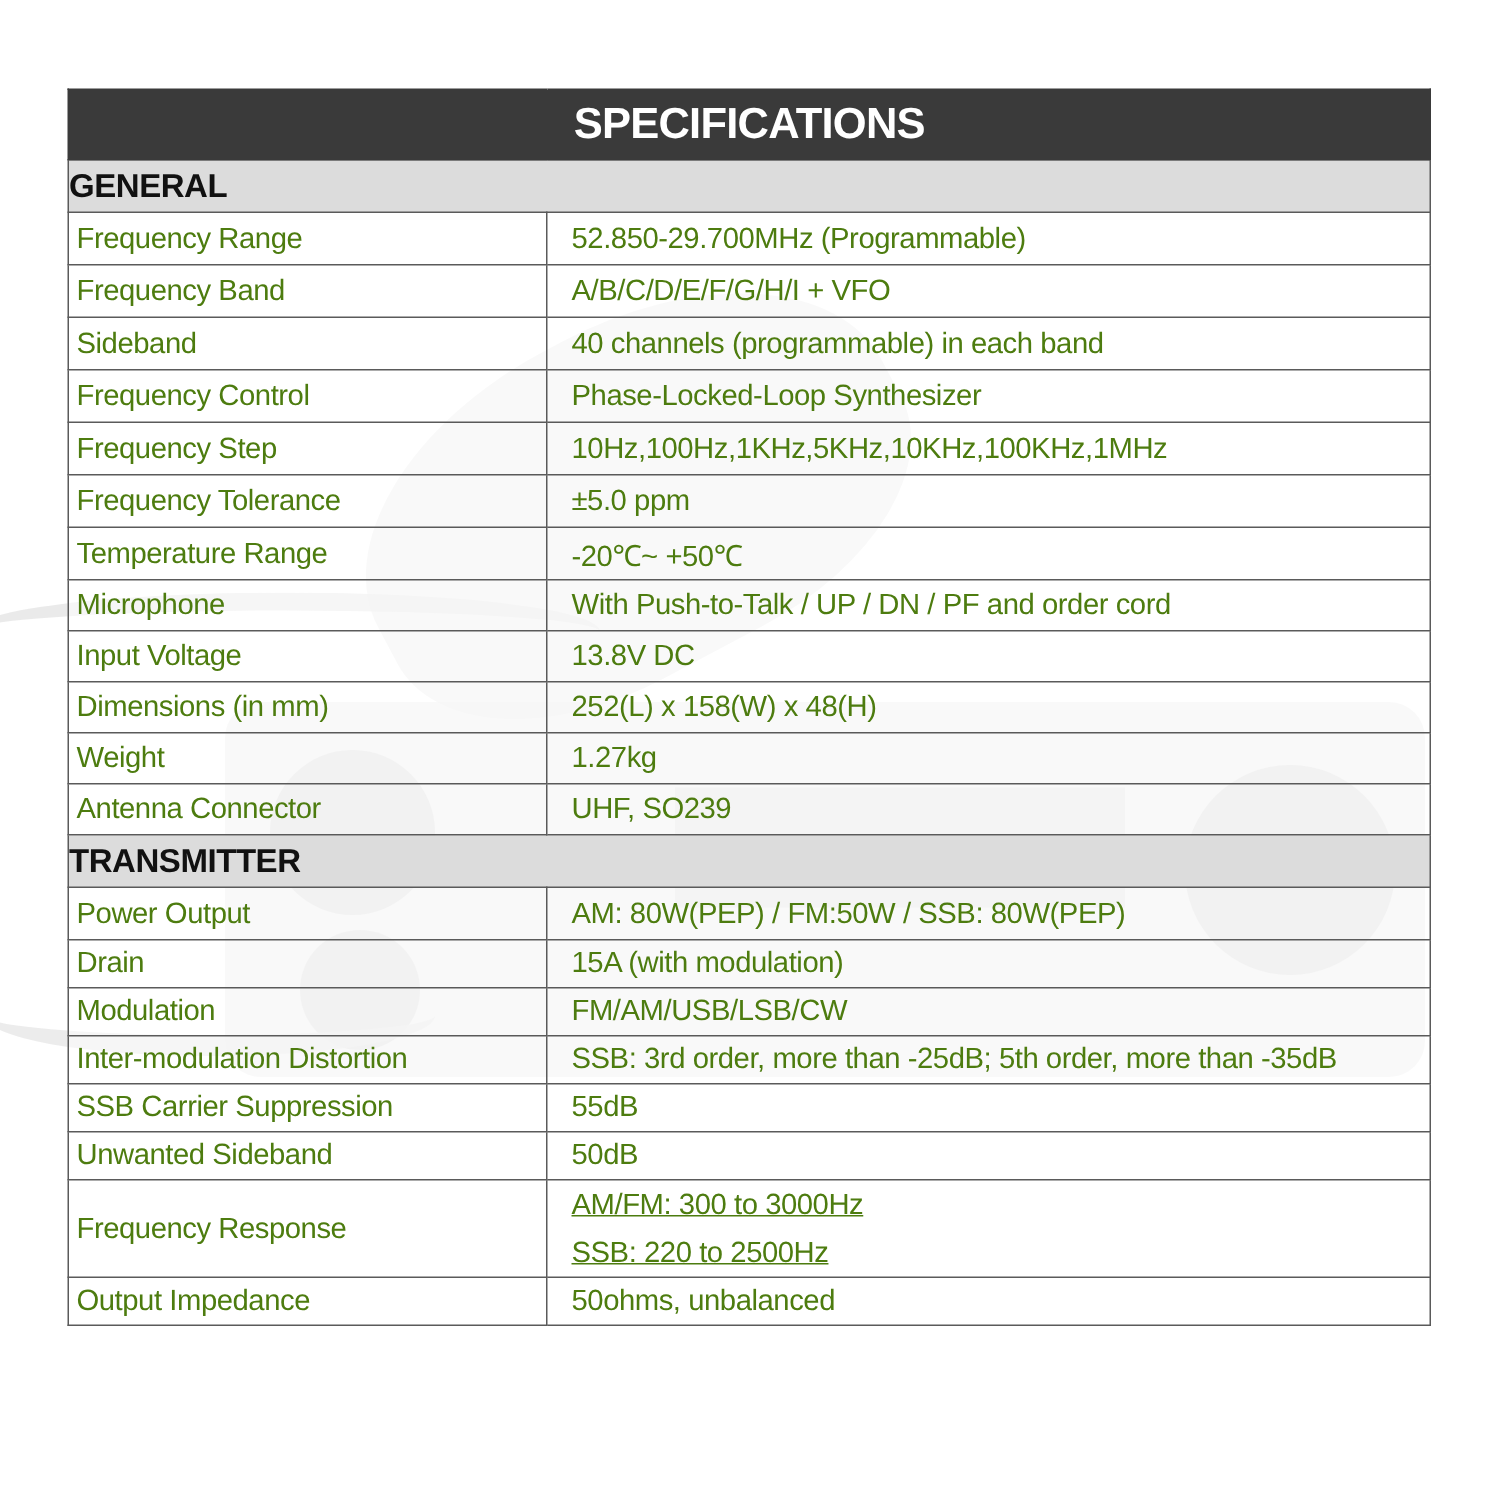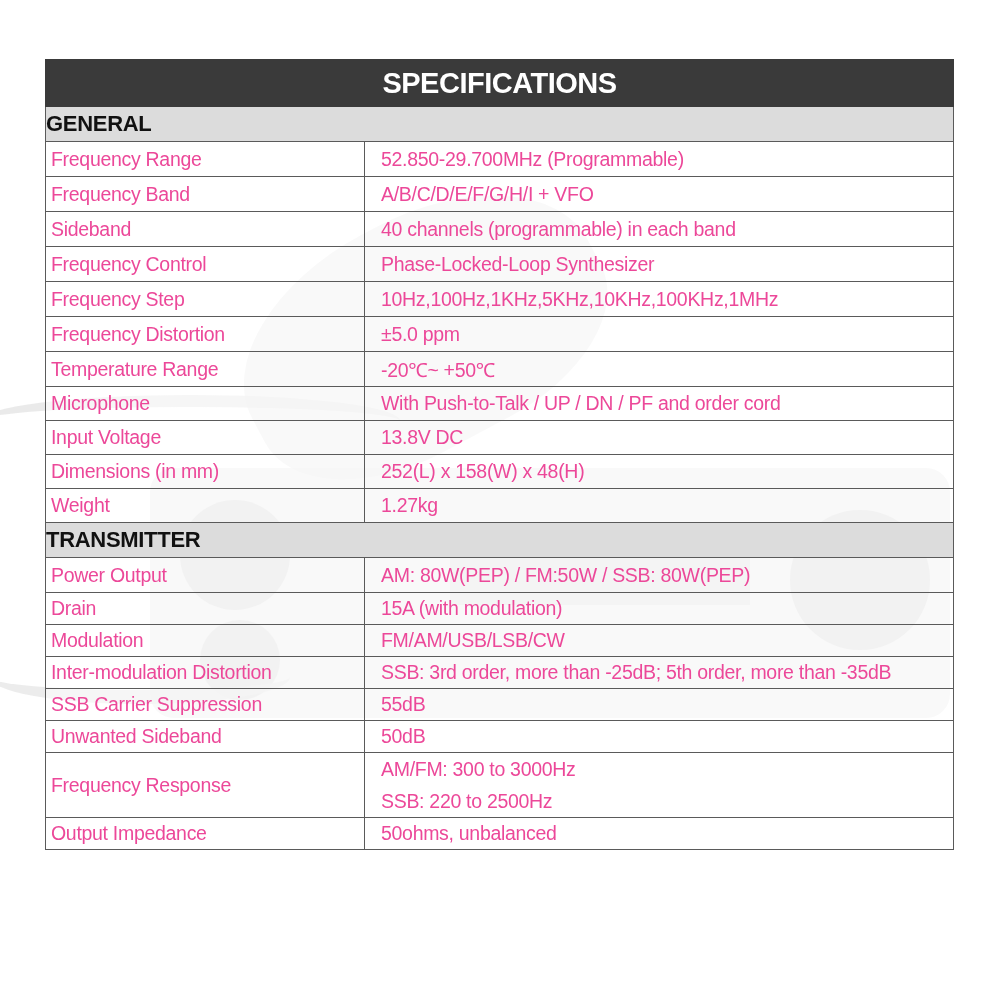--- a/index.html
+++ b/index.html
@@ -36,7 +36,7 @@
     .spec-table td, .spec-table th {
       border: 1.5px solid #5a5a5a;
       padding: 0 0 0 5px;
-      font-size: 19.5px; color: #ec4899;
+      font-size: 19.5px; color: #4d7c0f;
       text-align: left; vertical-align: middle;
       font-weight: normal;
       letter-spacing: -0.3px;

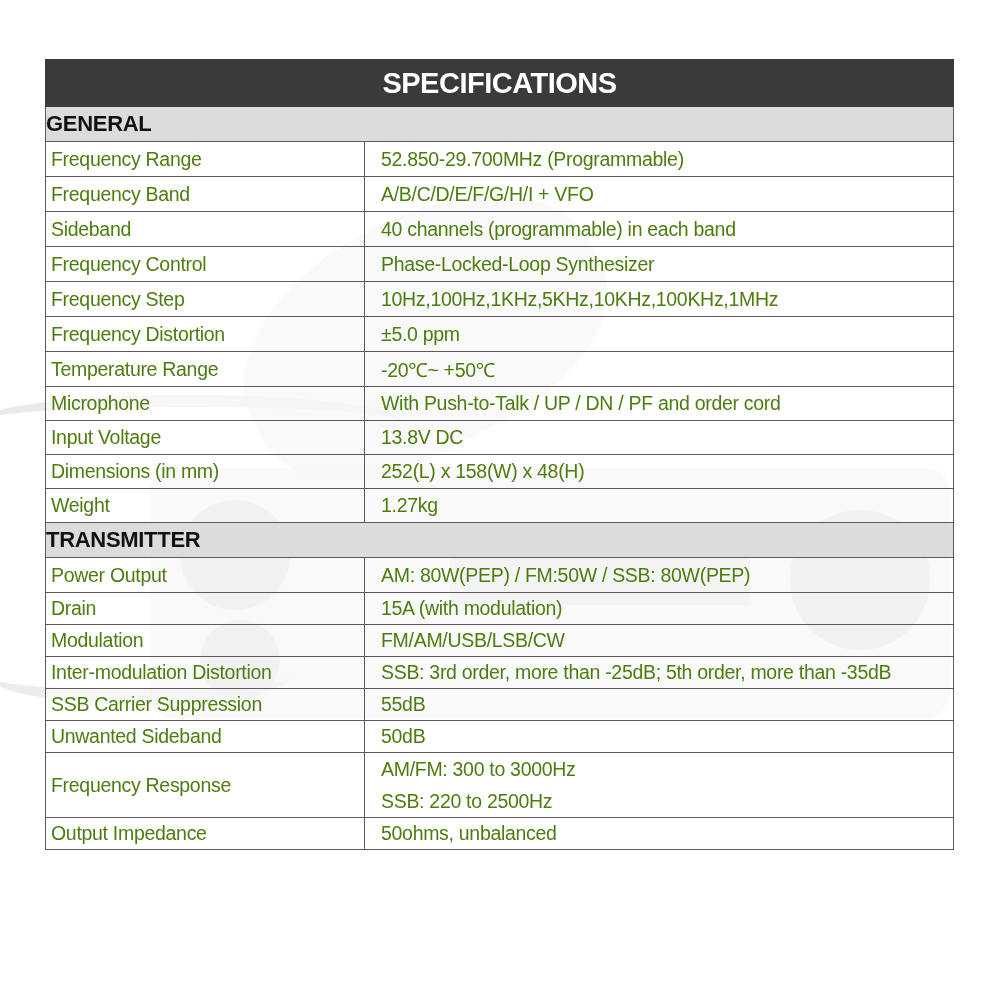--- a/index.html
+++ b/index.html
@@ -104,7 +104,7 @@
       <td class="val">10Hz,100Hz,1KHz,5KHz,10KHz,100KHz,1MHz</td>
     </tr>
     <tr class="r36">
-      <td>Frequency Distortion</td>
+      <td>Frequency Tolerance</td>
       <td class="val">±5.0 ppm</td>
     </tr>
     <tr class="r36">

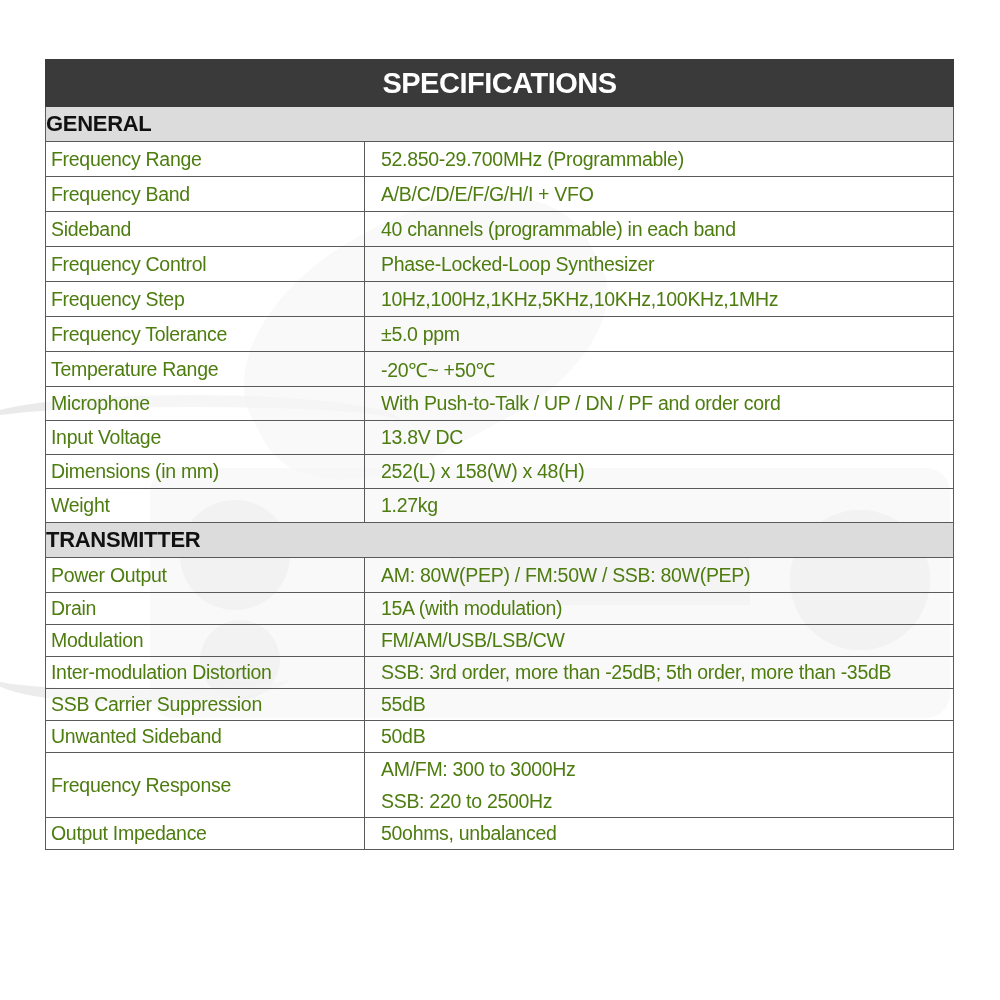--- a/index.html
+++ b/index.html
@@ -127,6 +127,10 @@
       <td>Weight</td>
       <td class="val">1.27kg</td>
     </tr>
+    <tr class="r35">
+      <td>Antenna Connector</td>
+      <td class="val">UHF, SO239</td>
+    </tr>
 
     <tr class="section-row">
       <th colspan="2">TRANSMITTER</th>

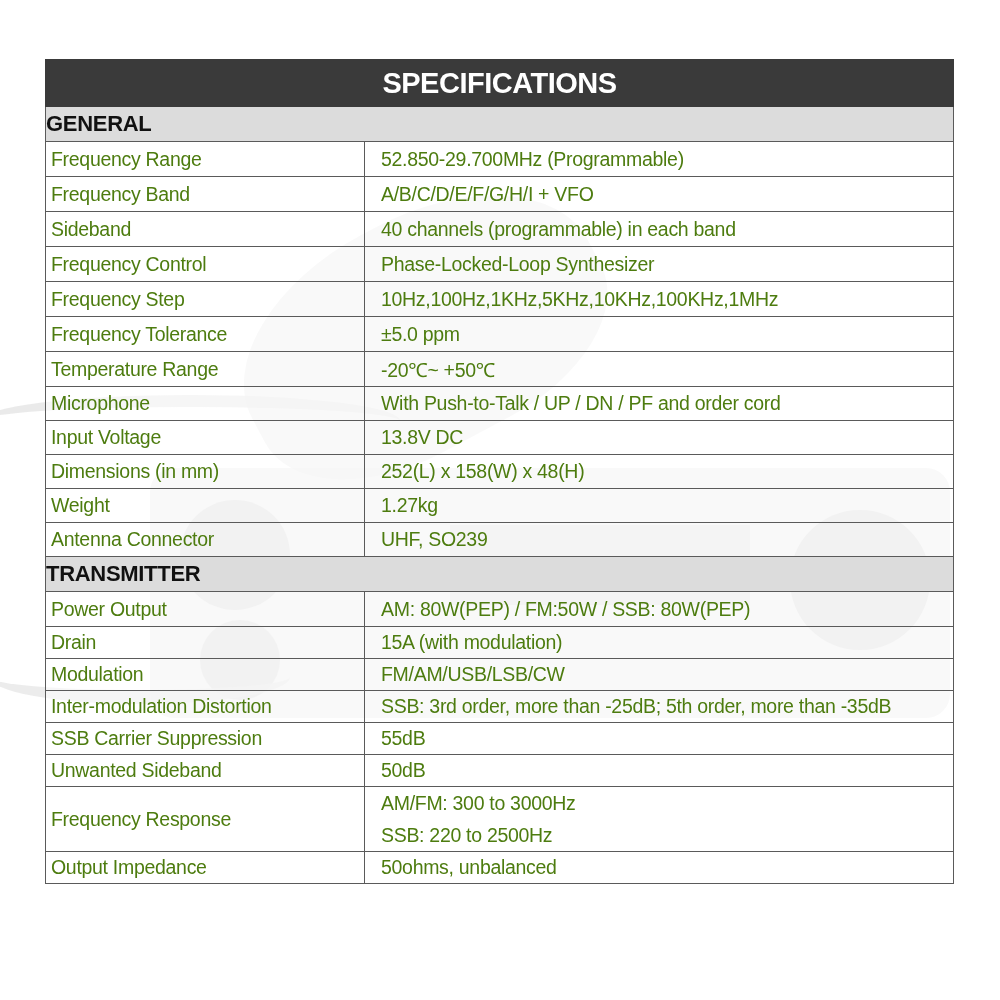--- a/index.html
+++ b/index.html
@@ -58,7 +58,7 @@
     .r33 td { height: 31px; }
     .r65 td { height: 63px; }
     .col-label { width: 313px; }
-    .multi-line span { display: block; line-height: 32px; }
+    .multi-line span { display: block; line-height: 32px; text-decoration: underline; }
   </style>
 </head>
 <body>

